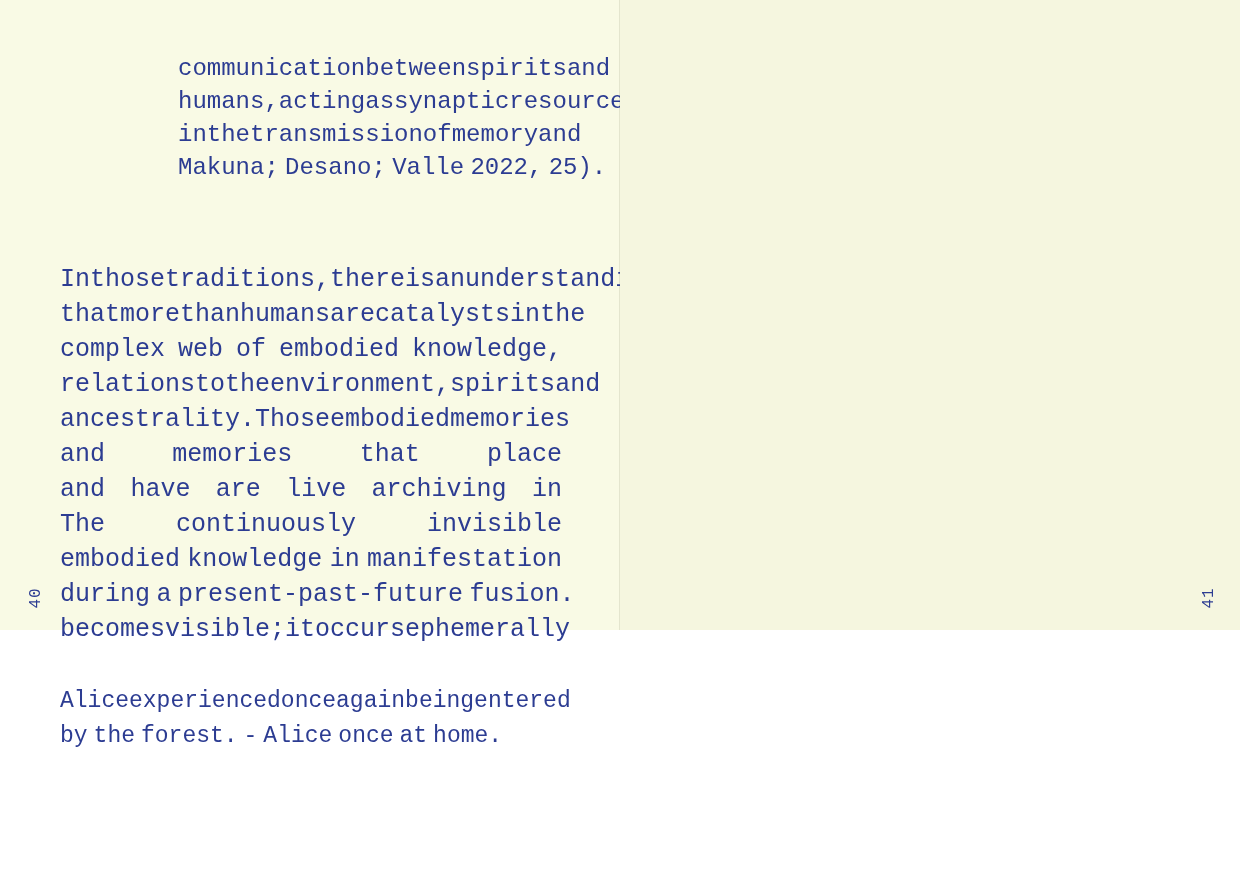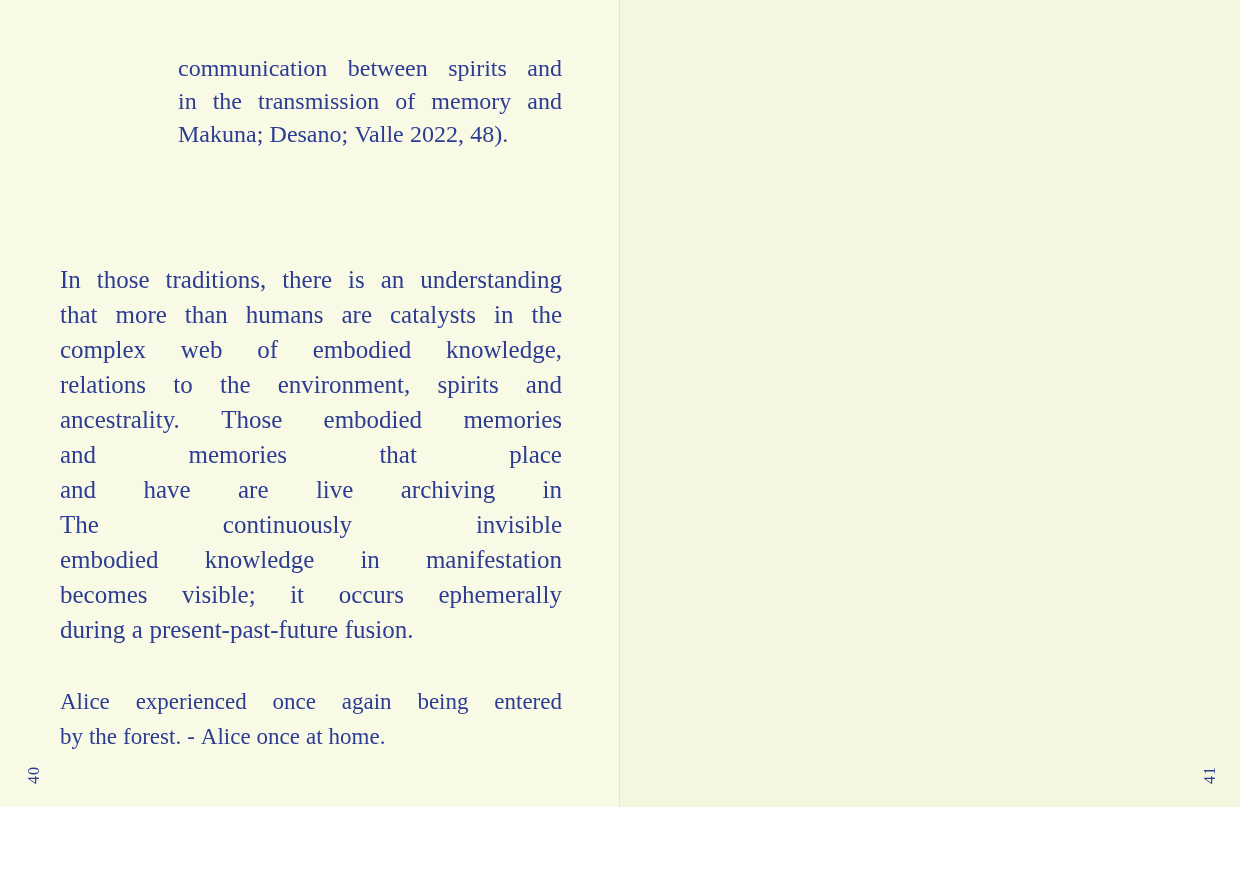--- a/index.html
+++ b/index.html
@@ -18,8 +18,9 @@
   .page {
     position: relative;
     width: 620px;
-    height: 807px;
+    height: 630px;
     box-sizing: border-box;
+    font-family: Liberation Mono, monospace;
   }
   .page-left {
     background: #f9fae5;

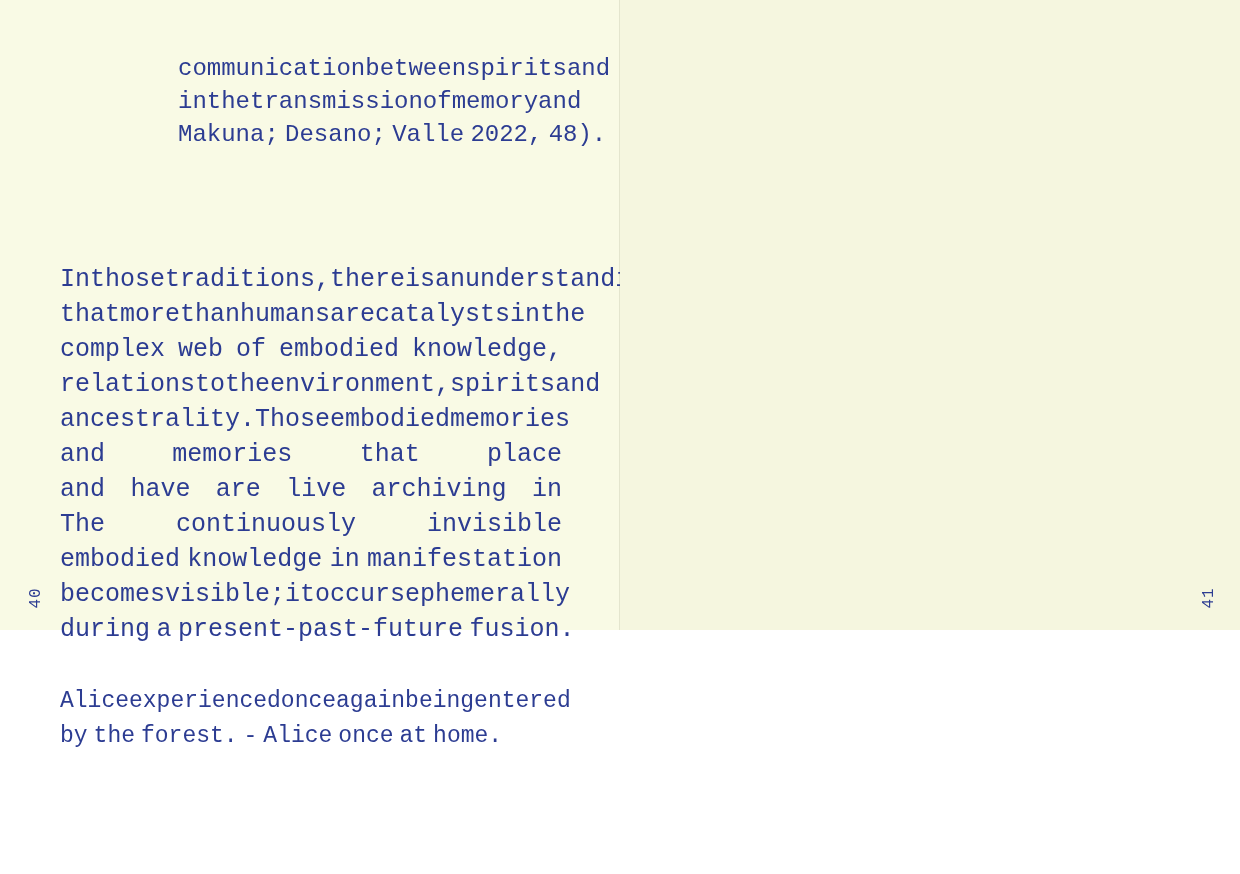--- a/index.html
+++ b/index.html
@@ -89,6 +89,7 @@
   <div class="page page-left">
     <div class="textcol quote">
         <div class="line"><span>communication</span><span>between</span><span>spirits</span><span>and</span></div>
+        <div class="line"><span>humans,</span><span>acting</span><span>as</span><span>synaptic</span><span>resources</span></div>
         <div class="line"><span>in</span><span>the</span><span>transmission</span><span>of</span><span>memory</span><span>and</span></div>
         <div class="line last"><span>Makuna;</span><span>Desano;</span><span>Valle</span><span>2022,</span><span>48).</span></div>
       </div>

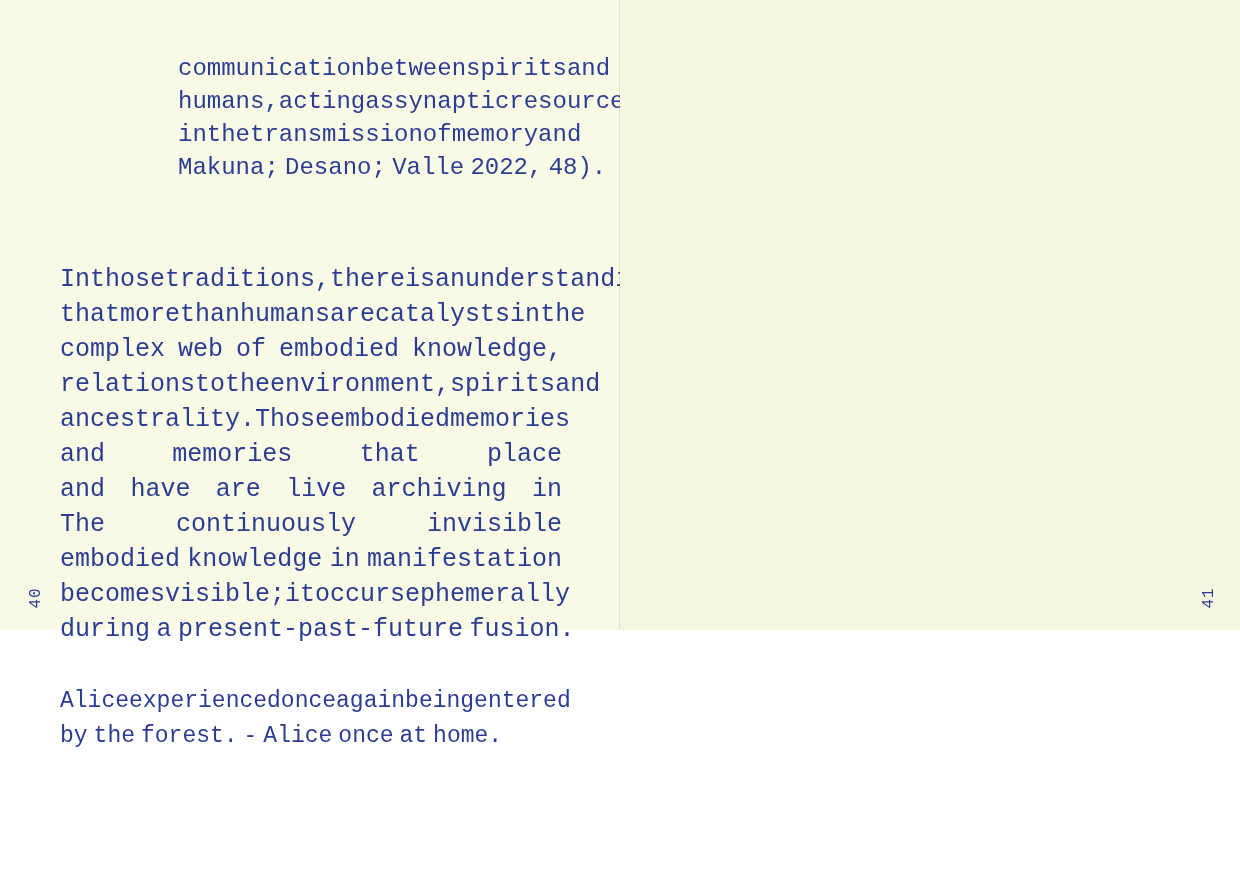--- a/index.html
+++ b/index.html
@@ -91,7 +91,7 @@
         <div class="line"><span>communication</span><span>between</span><span>spirits</span><span>and</span></div>
         <div class="line"><span>humans,</span><span>acting</span><span>as</span><span>synaptic</span><span>resources</span></div>
         <div class="line"><span>in</span><span>the</span><span>transmission</span><span>of</span><span>memory</span><span>and</span></div>
-        <div class="line last"><span>Makuna;</span><span>Desano;</span><span>Valle</span><span>2022,</span><span>48).</span></div>
+        <div class="line last"><span>Makuna;</span><span>Desano;</span><span>Valle</span><span>2022,</span><span>25).</span></div>
       </div>
     <div class="textcol p1">
         <div class="line"><span>In</span><span>those</span><span>traditions,</span><span>there</span><span>is</span><span>an</span><span>understanding</span></div>

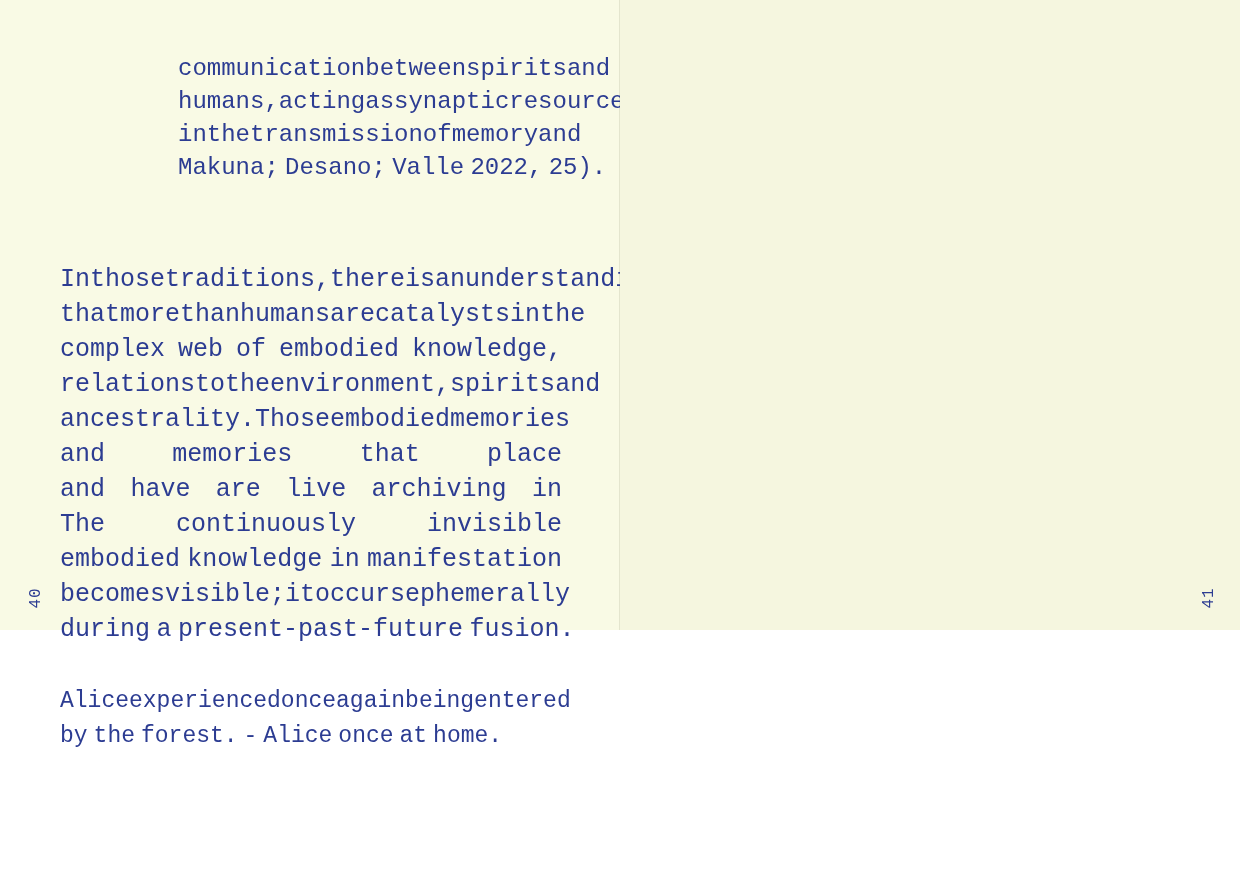--- a/index.html
+++ b/index.html
@@ -103,8 +103,8 @@
         <div class="line"><span>and</span><span>have</span><span>are</span><span>live</span><span>archiving</span><span>in</span></div>
         <div class="line"><span>The</span><span>continuously</span><span>invisible</span></div>
         <div class="line"><span>embodied</span><span>knowledge</span><span>in</span><span>manifestation</span></div>
+        <div class="line last"><span>during</span><span>a</span><span>present-past-future</span><span>fusion.</span></div>
         <div class="line"><span>becomes</span><span>visible;</span><span>it</span><span>occurs</span><span>ephemerally</span></div>
-        <div class="line last"><span>during</span><span>a</span><span>present-past-future</span><span>fusion.</span></div>
       </div>
     <div class="textcol p2">
         <div class="line"><span>Alice</span><span>experienced</span><span>once</span><span>again</span><span>being</span><span>entered</span></div>

